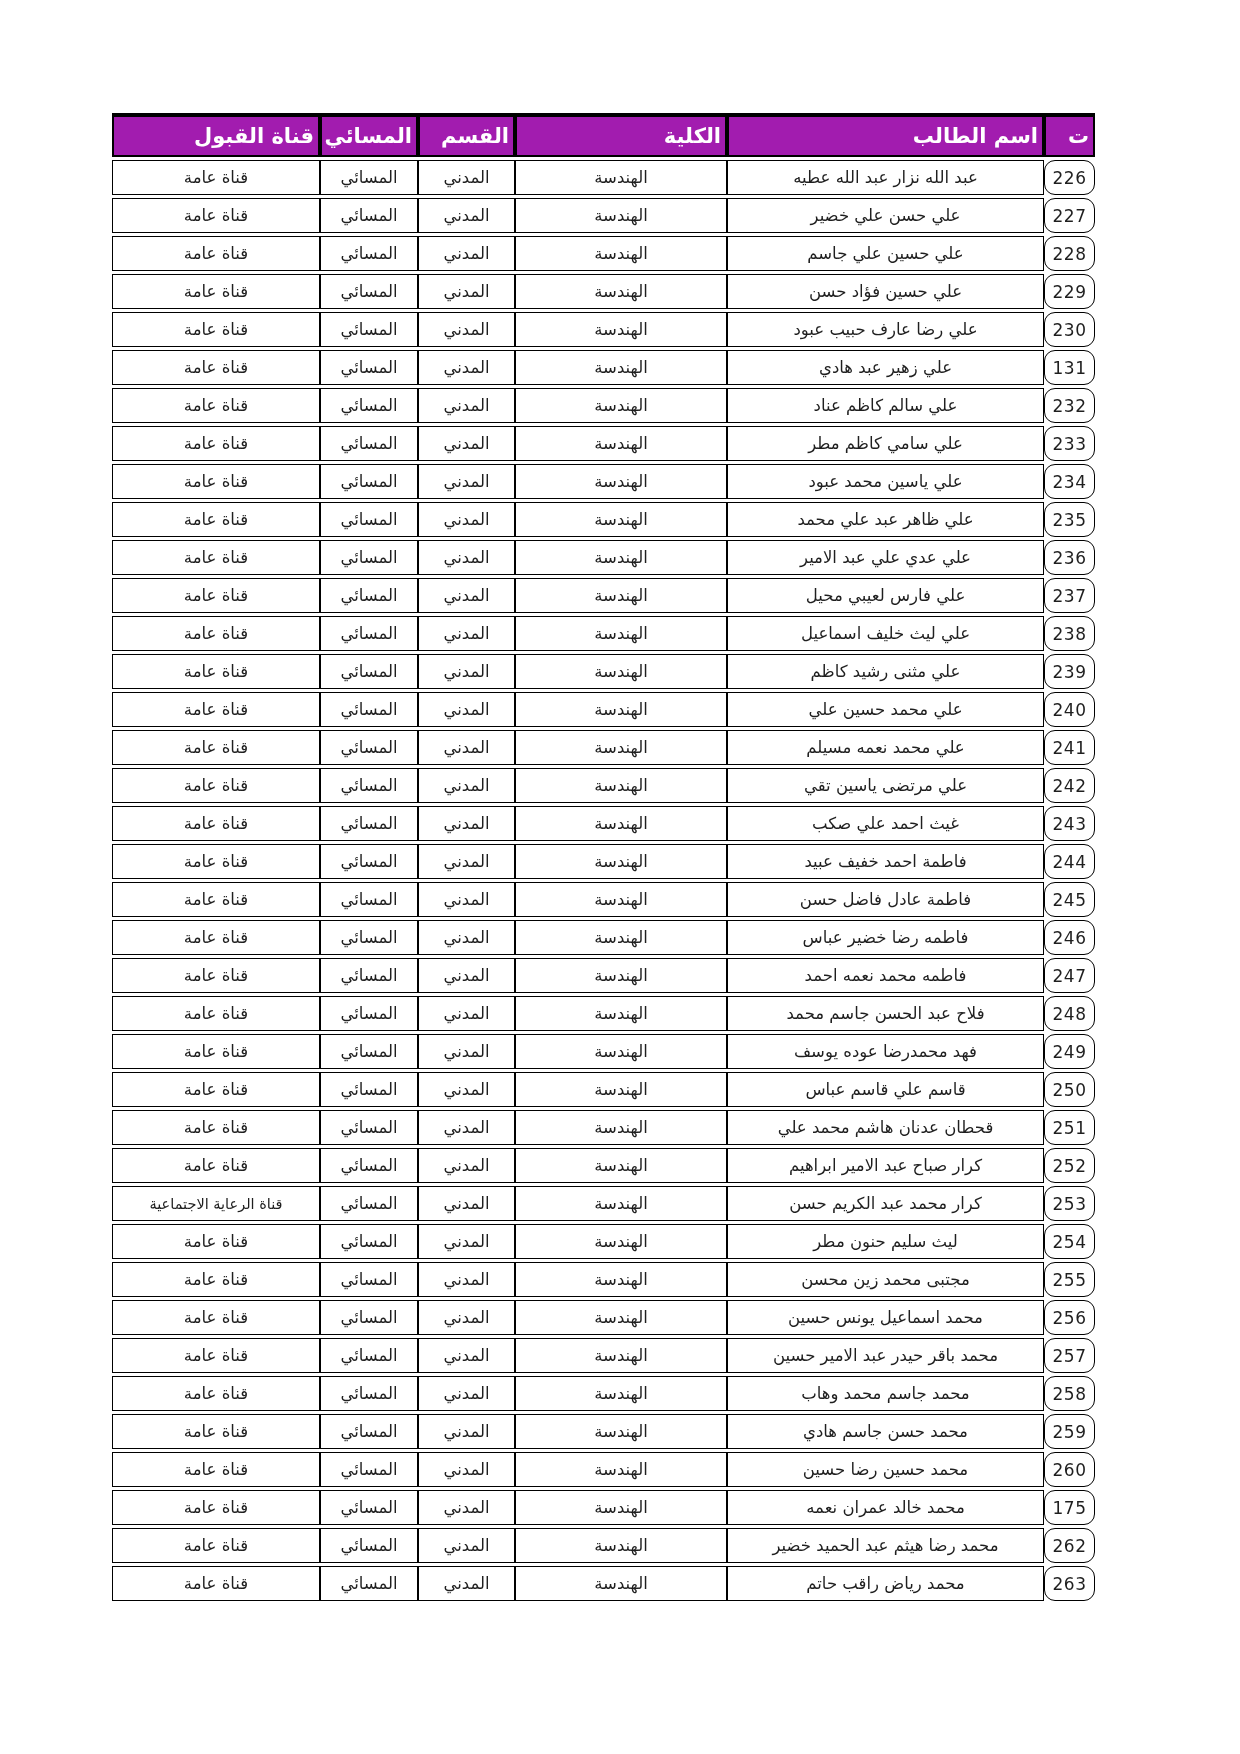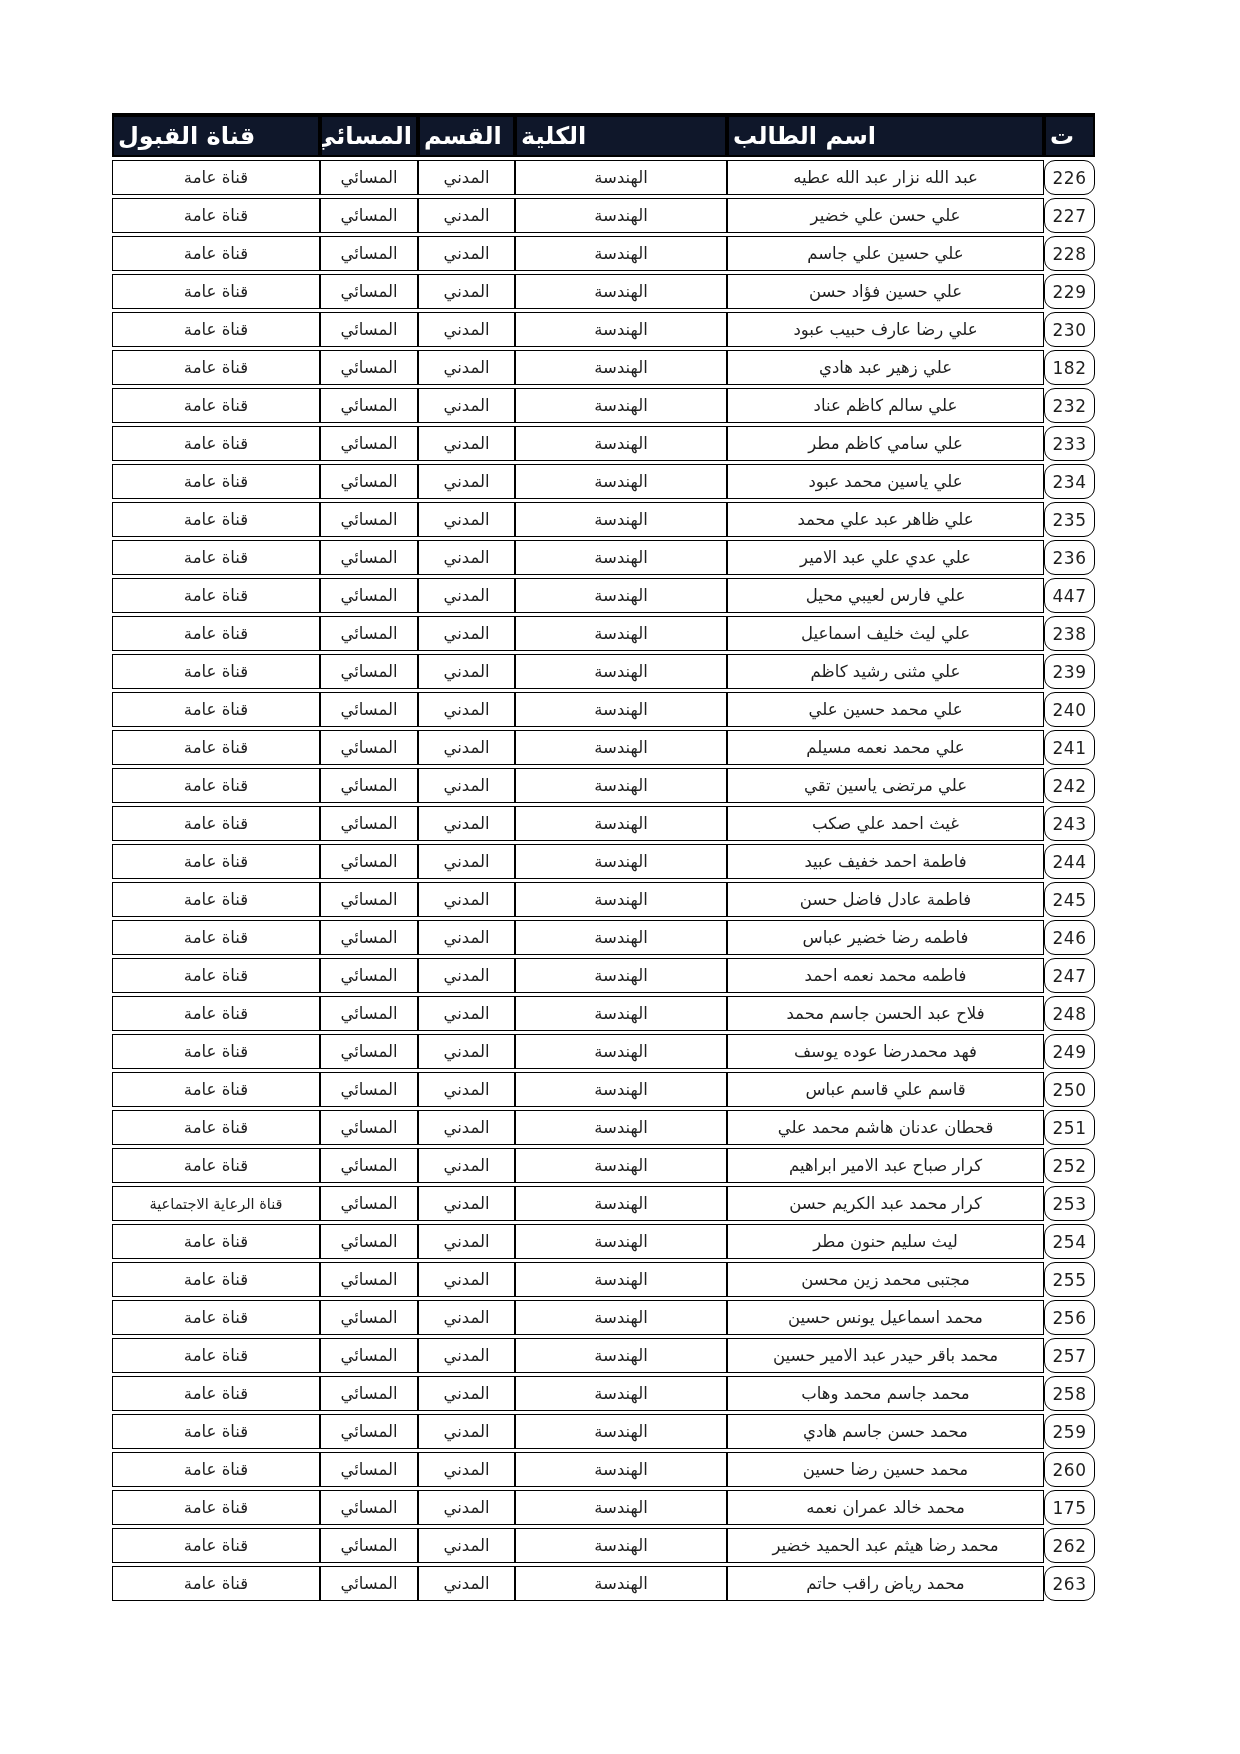--- a/index.html
+++ b/index.html
@@ -36,11 +36,11 @@
   col.col-channel    { width: 208px; }
 
   th {
-    background: #0f172a;
+    background: #a21caf;
     color: #ffffff;
     font-weight: bold;
-    font-size: 24px;
-    text-align: left;
+    font-size: 21px;
+    text-align: right;
     vertical-align: middle;
     border: 2px solid #000000;
     border-top: 4px solid #000000;

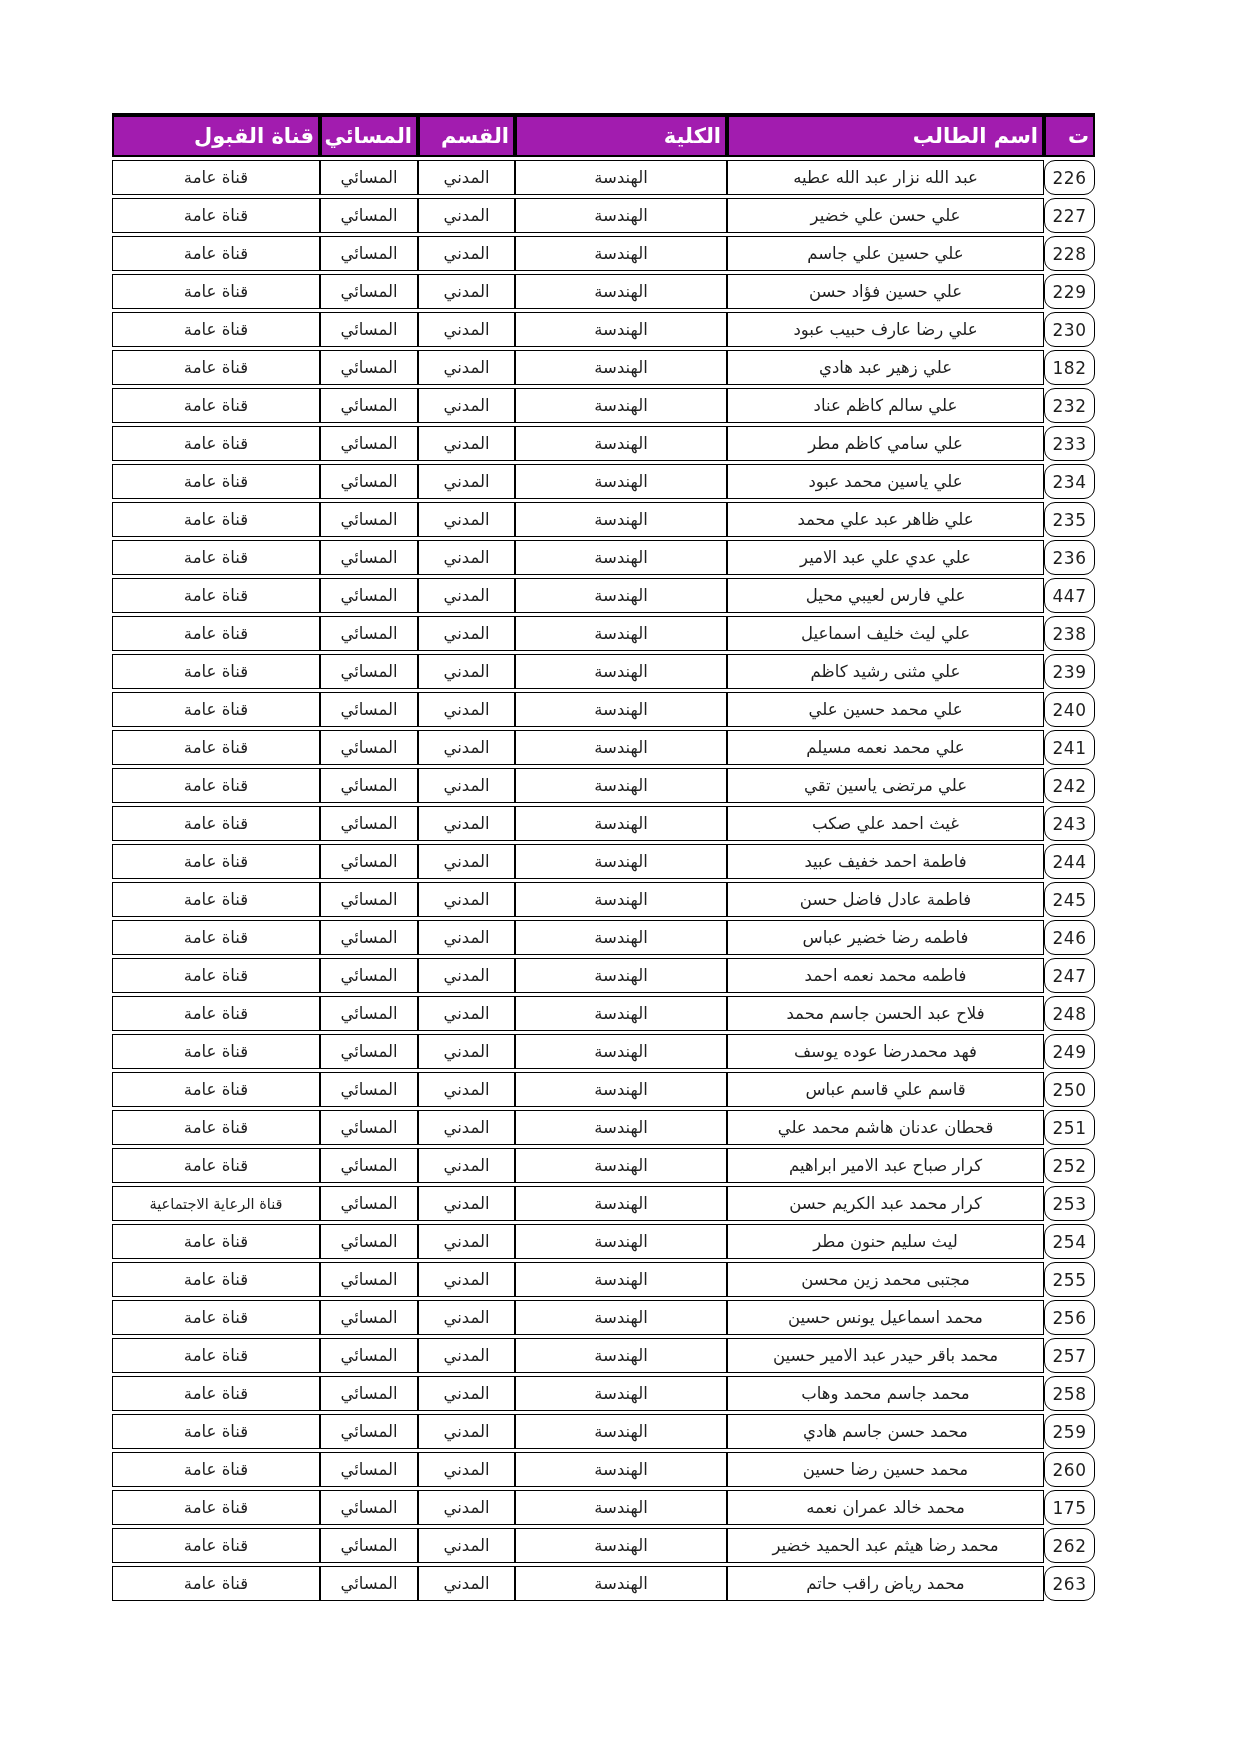--- a/index.html
+++ b/index.html
@@ -136,7 +136,7 @@
             <td class="col-channel">قناة عامة</td>
           </tr>
           <tr>
-            <td class="col-no">182</td>
+            <td class="col-no">131</td>
             <td class="col-name">علي زهير عبد هادي</td>
             <td class="col-college">الهندسة</td>
             <td class="col-department">المدني</td>

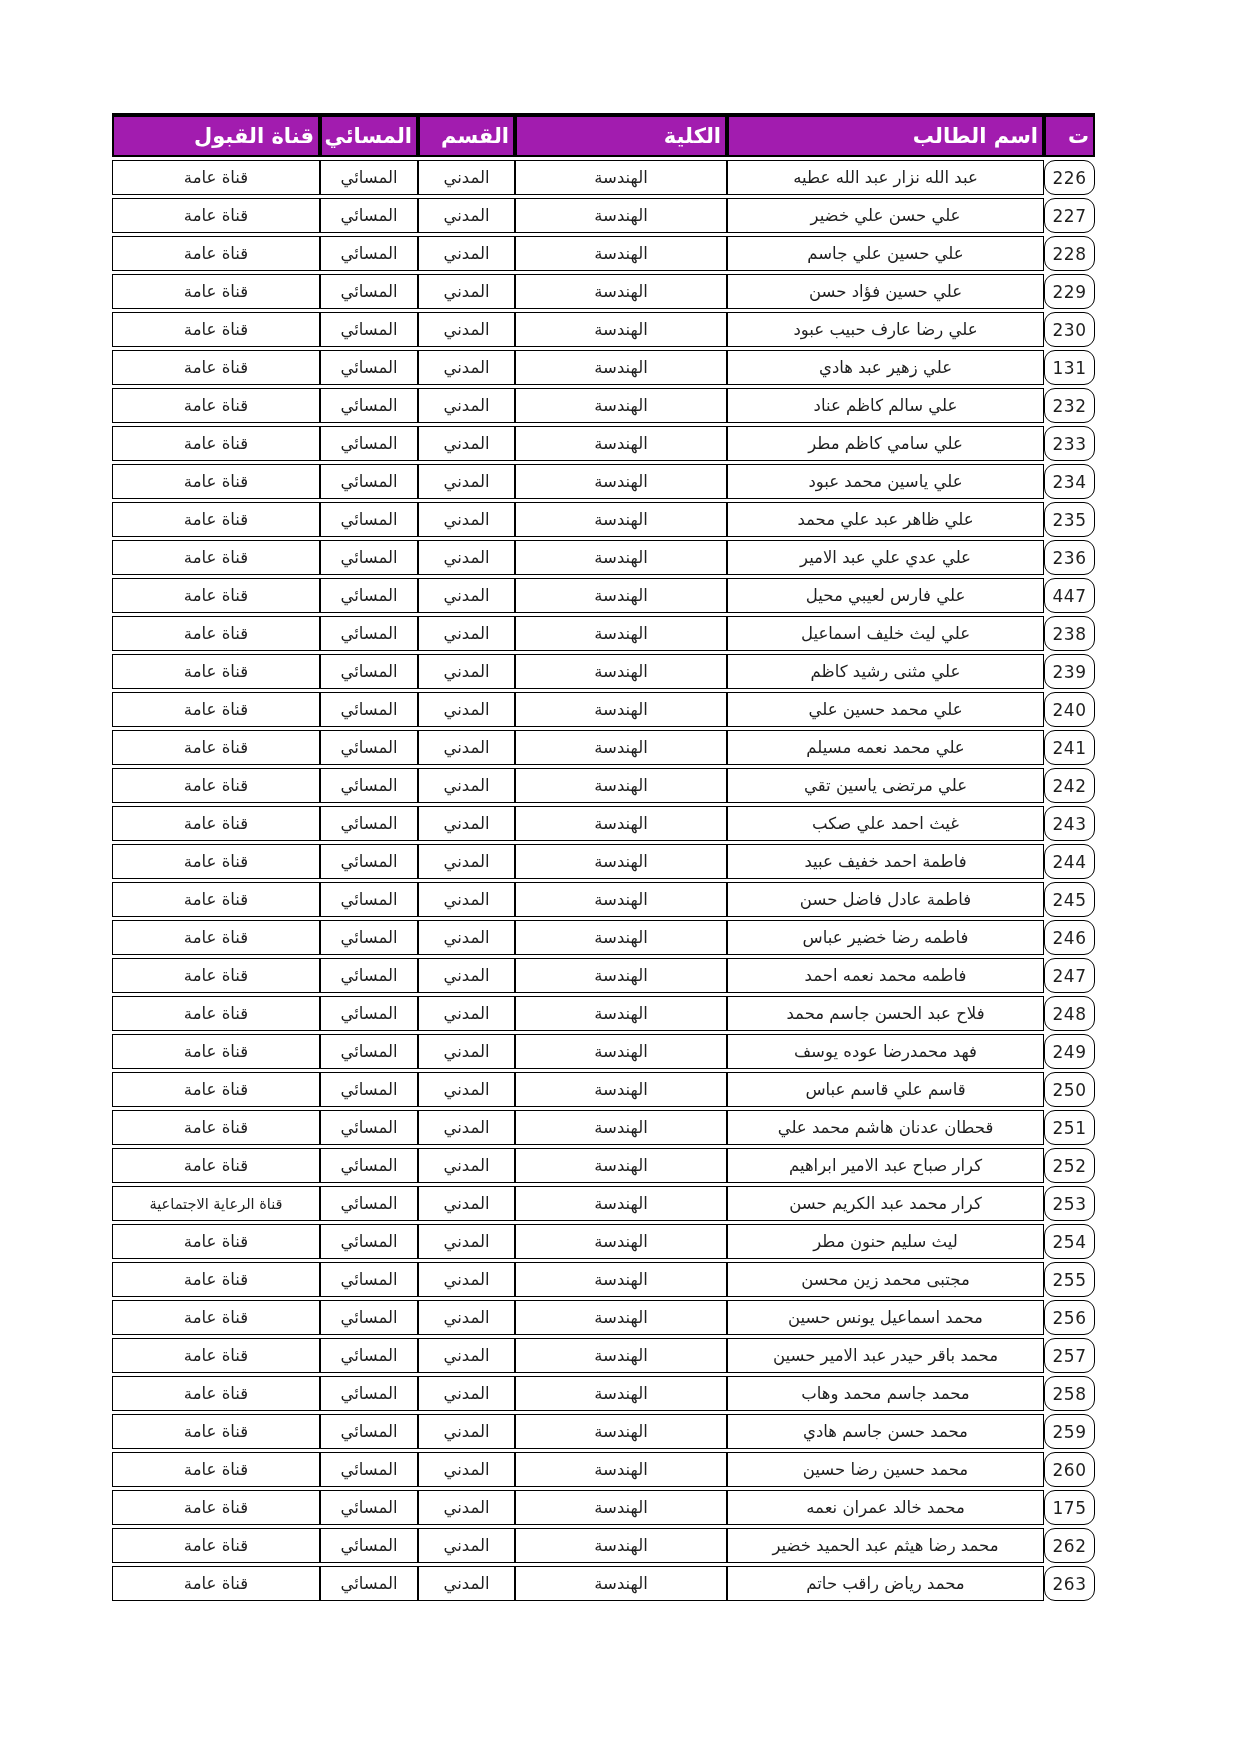--- a/index.html
+++ b/index.html
@@ -184,7 +184,7 @@
             <td class="col-channel">قناة عامة</td>
           </tr>
           <tr>
-            <td class="col-no">447</td>
+            <td class="col-no">237</td>
             <td class="col-name">علي فارس لعيبي محيل</td>
             <td class="col-college">الهندسة</td>
             <td class="col-department">المدني</td>

